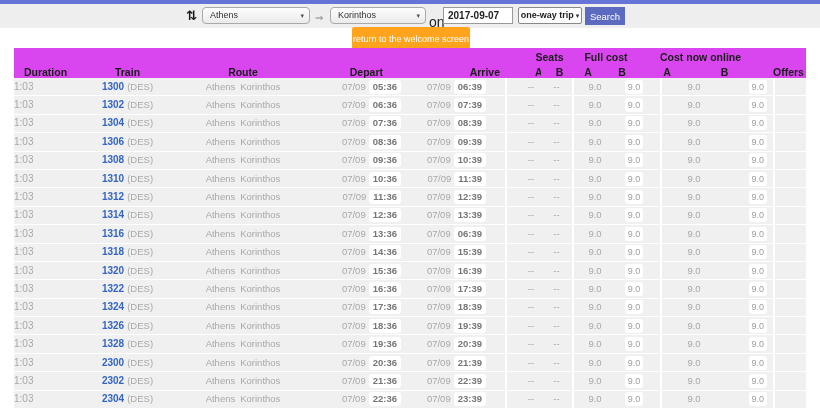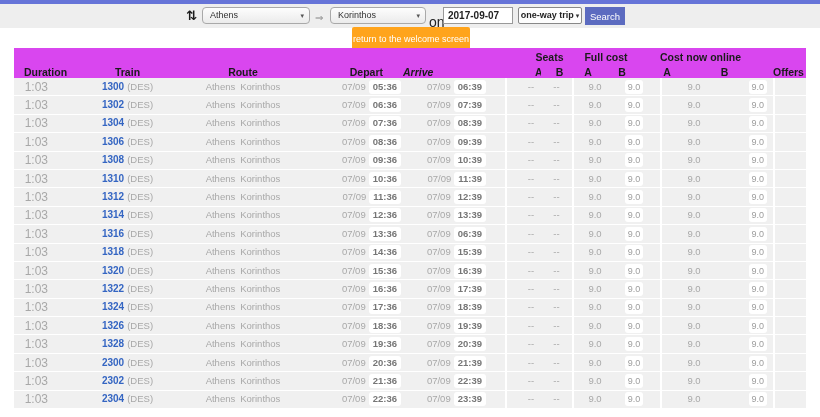--- a/index.html
+++ b/index.html
@@ -36,7 +36,7 @@
   .gh-online{padding-right:35px;text-align:center;}
   .h-dur,.h-train,.h-route{text-align:center;}
   .h-dep{text-align:right;padding-right:20px;}
-  .h-arr{text-align:left;padding-right:5px;font-style:italic;}
+  .h-arr{text-align:right;padding-right:5px;}
   .h-sa{text-align:center;padding-left:30px;}
   .h-sb{text-align:center;padding-left:6px;}
   .h-fa{text-align:center;padding-right:12px;}

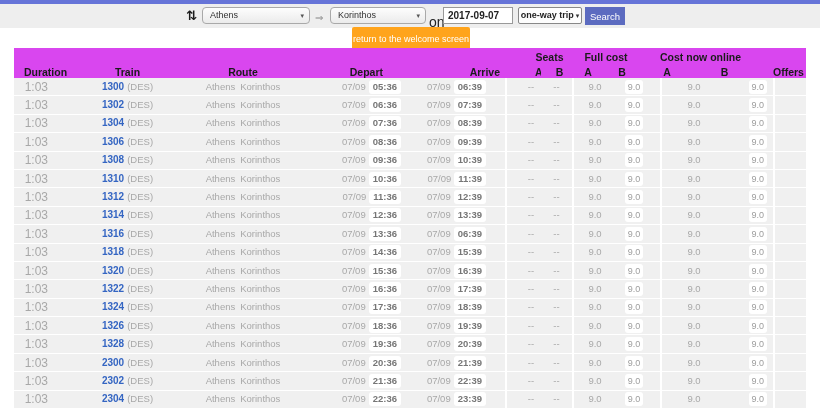--- a/index.html
+++ b/index.html
@@ -48,7 +48,7 @@
   tbody td{background:#f0f0f0;border-bottom:1px solid #fff;height:18.4px;font-size:9.5px;color:#a8a8a8;
            padding:0;vertical-align:middle;line-height:16px;}
   tbody td.gsep{border-left:2px solid #fff;}
-  .c-dur{text-align:right;padding-right:29px;font-size:12px;}
+  .c-dur{padding-right:29px;font-size:10px;}
   .c-train{text-align:center;}
   .tno{color:#3465c2;font-weight:bold;font-size:10px;cursor:pointer;}
   .ttype{color:#a8a8a8;font-size:9.5px;margin-left:3px;}

